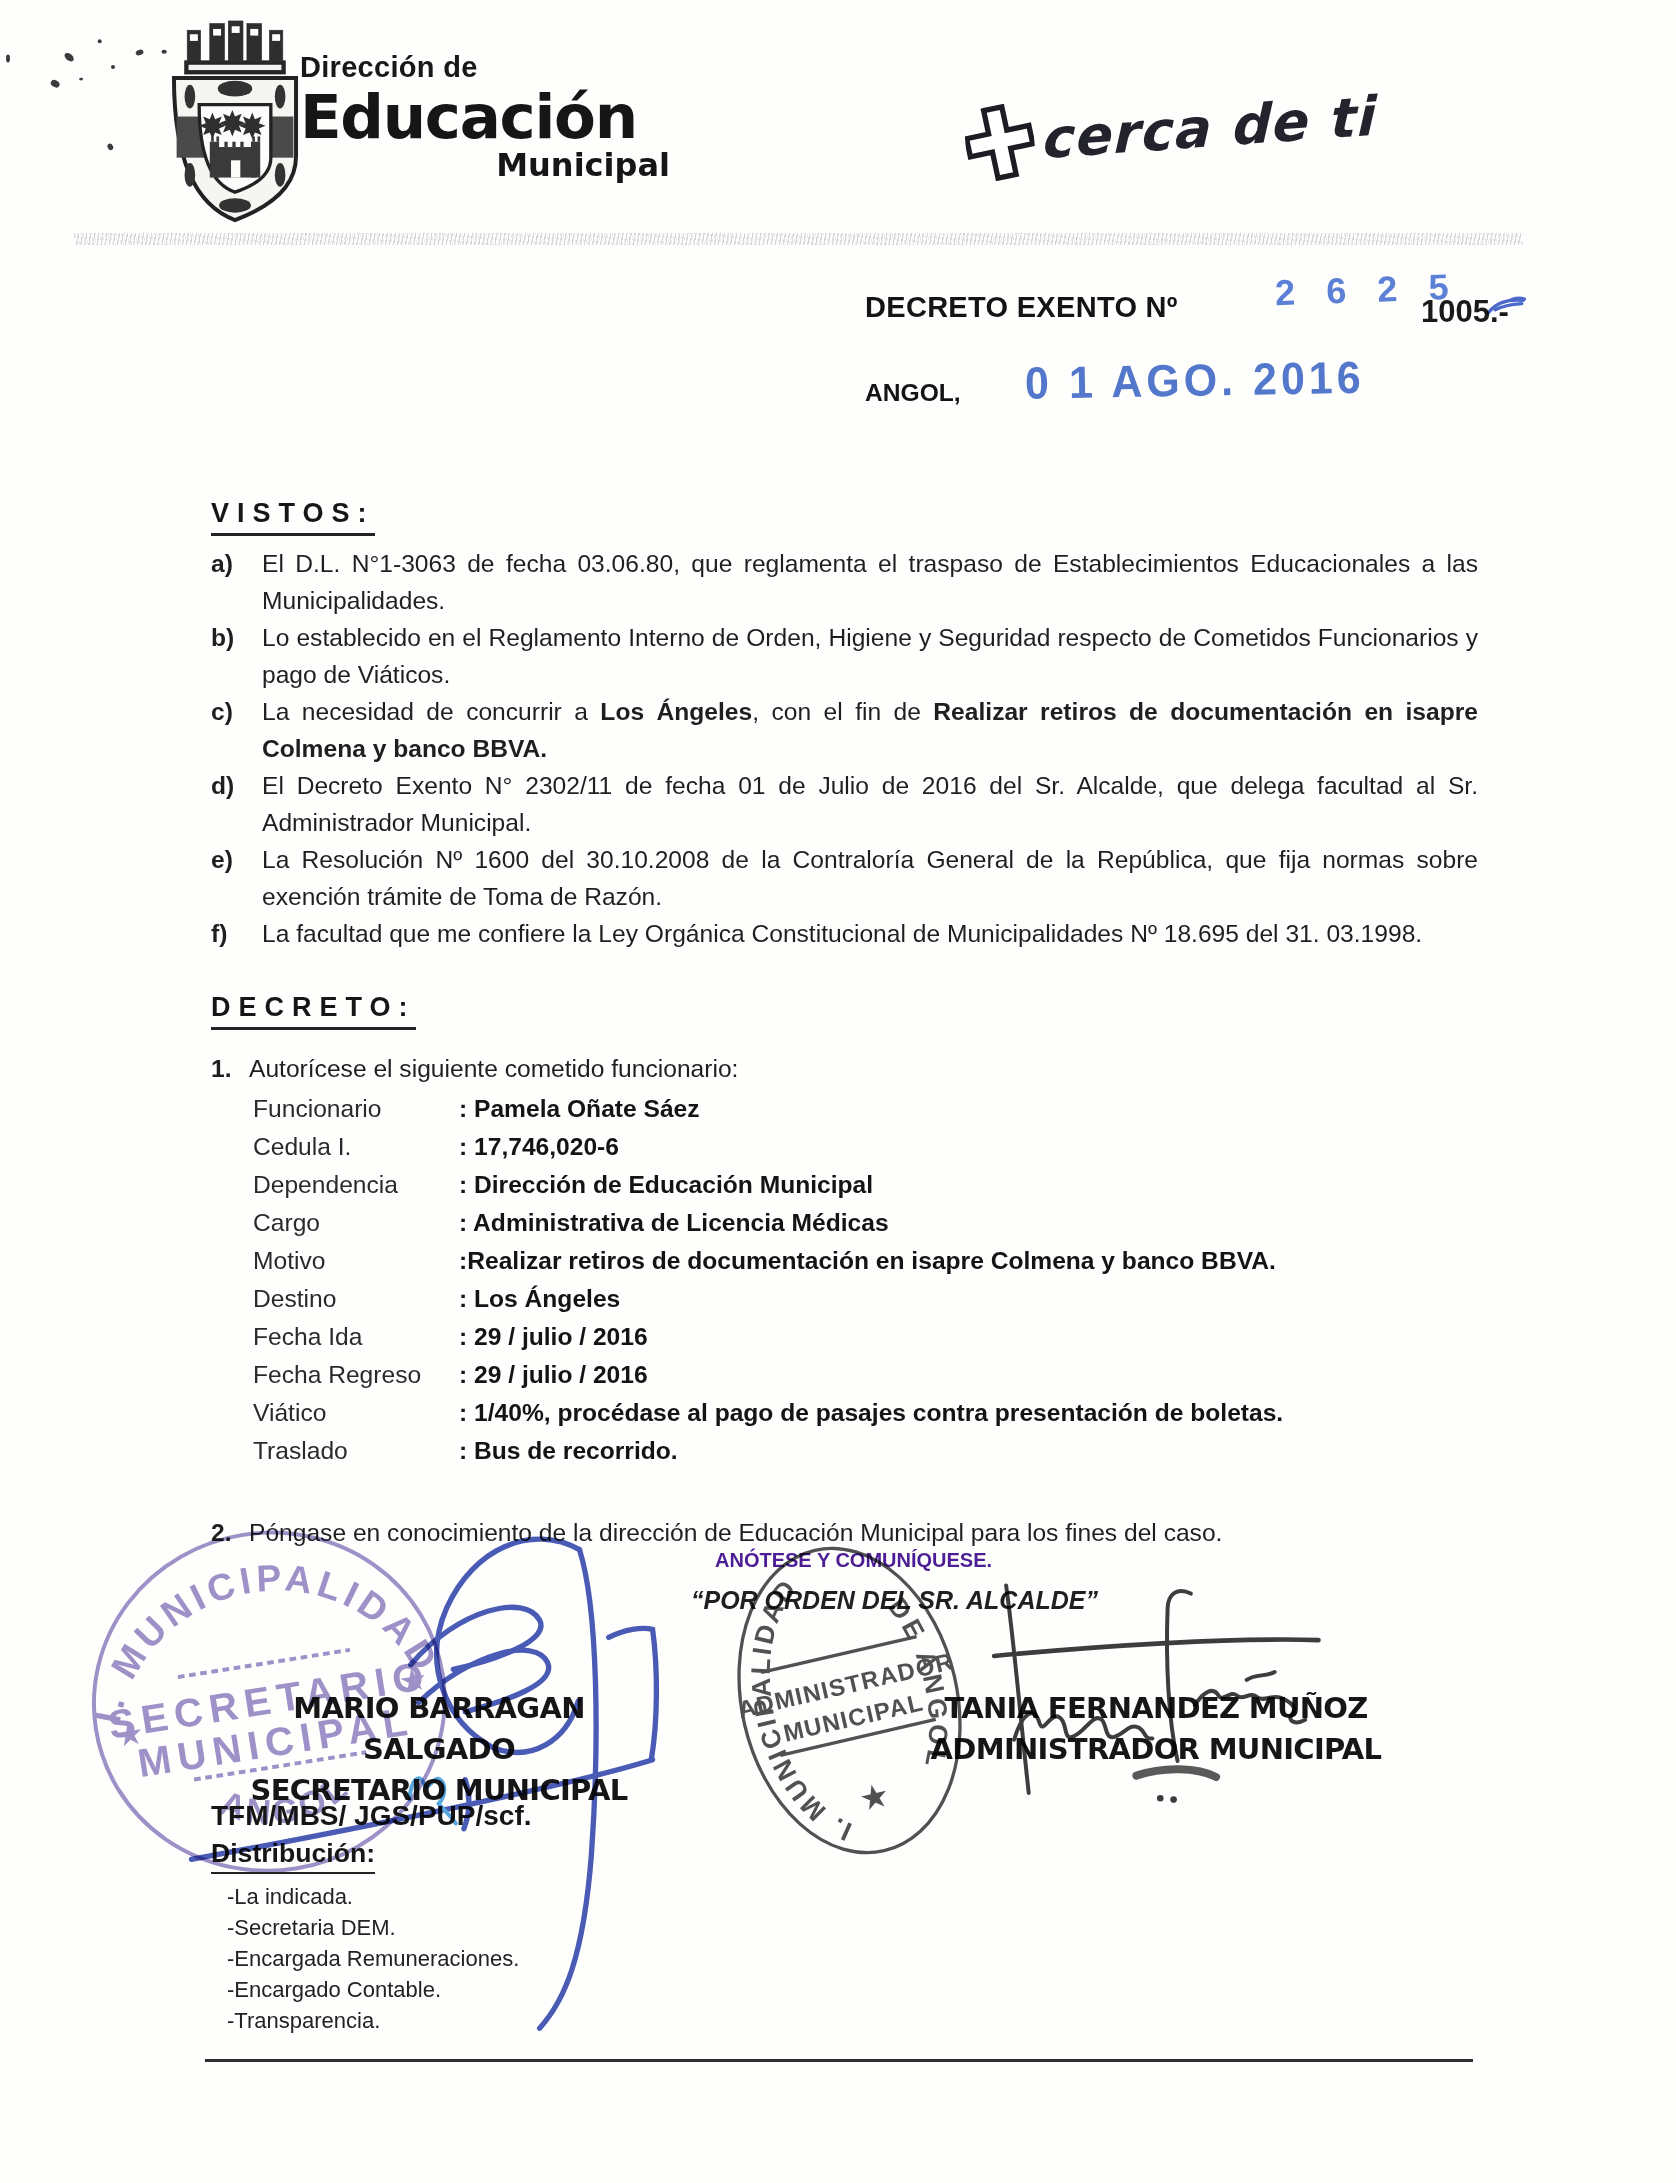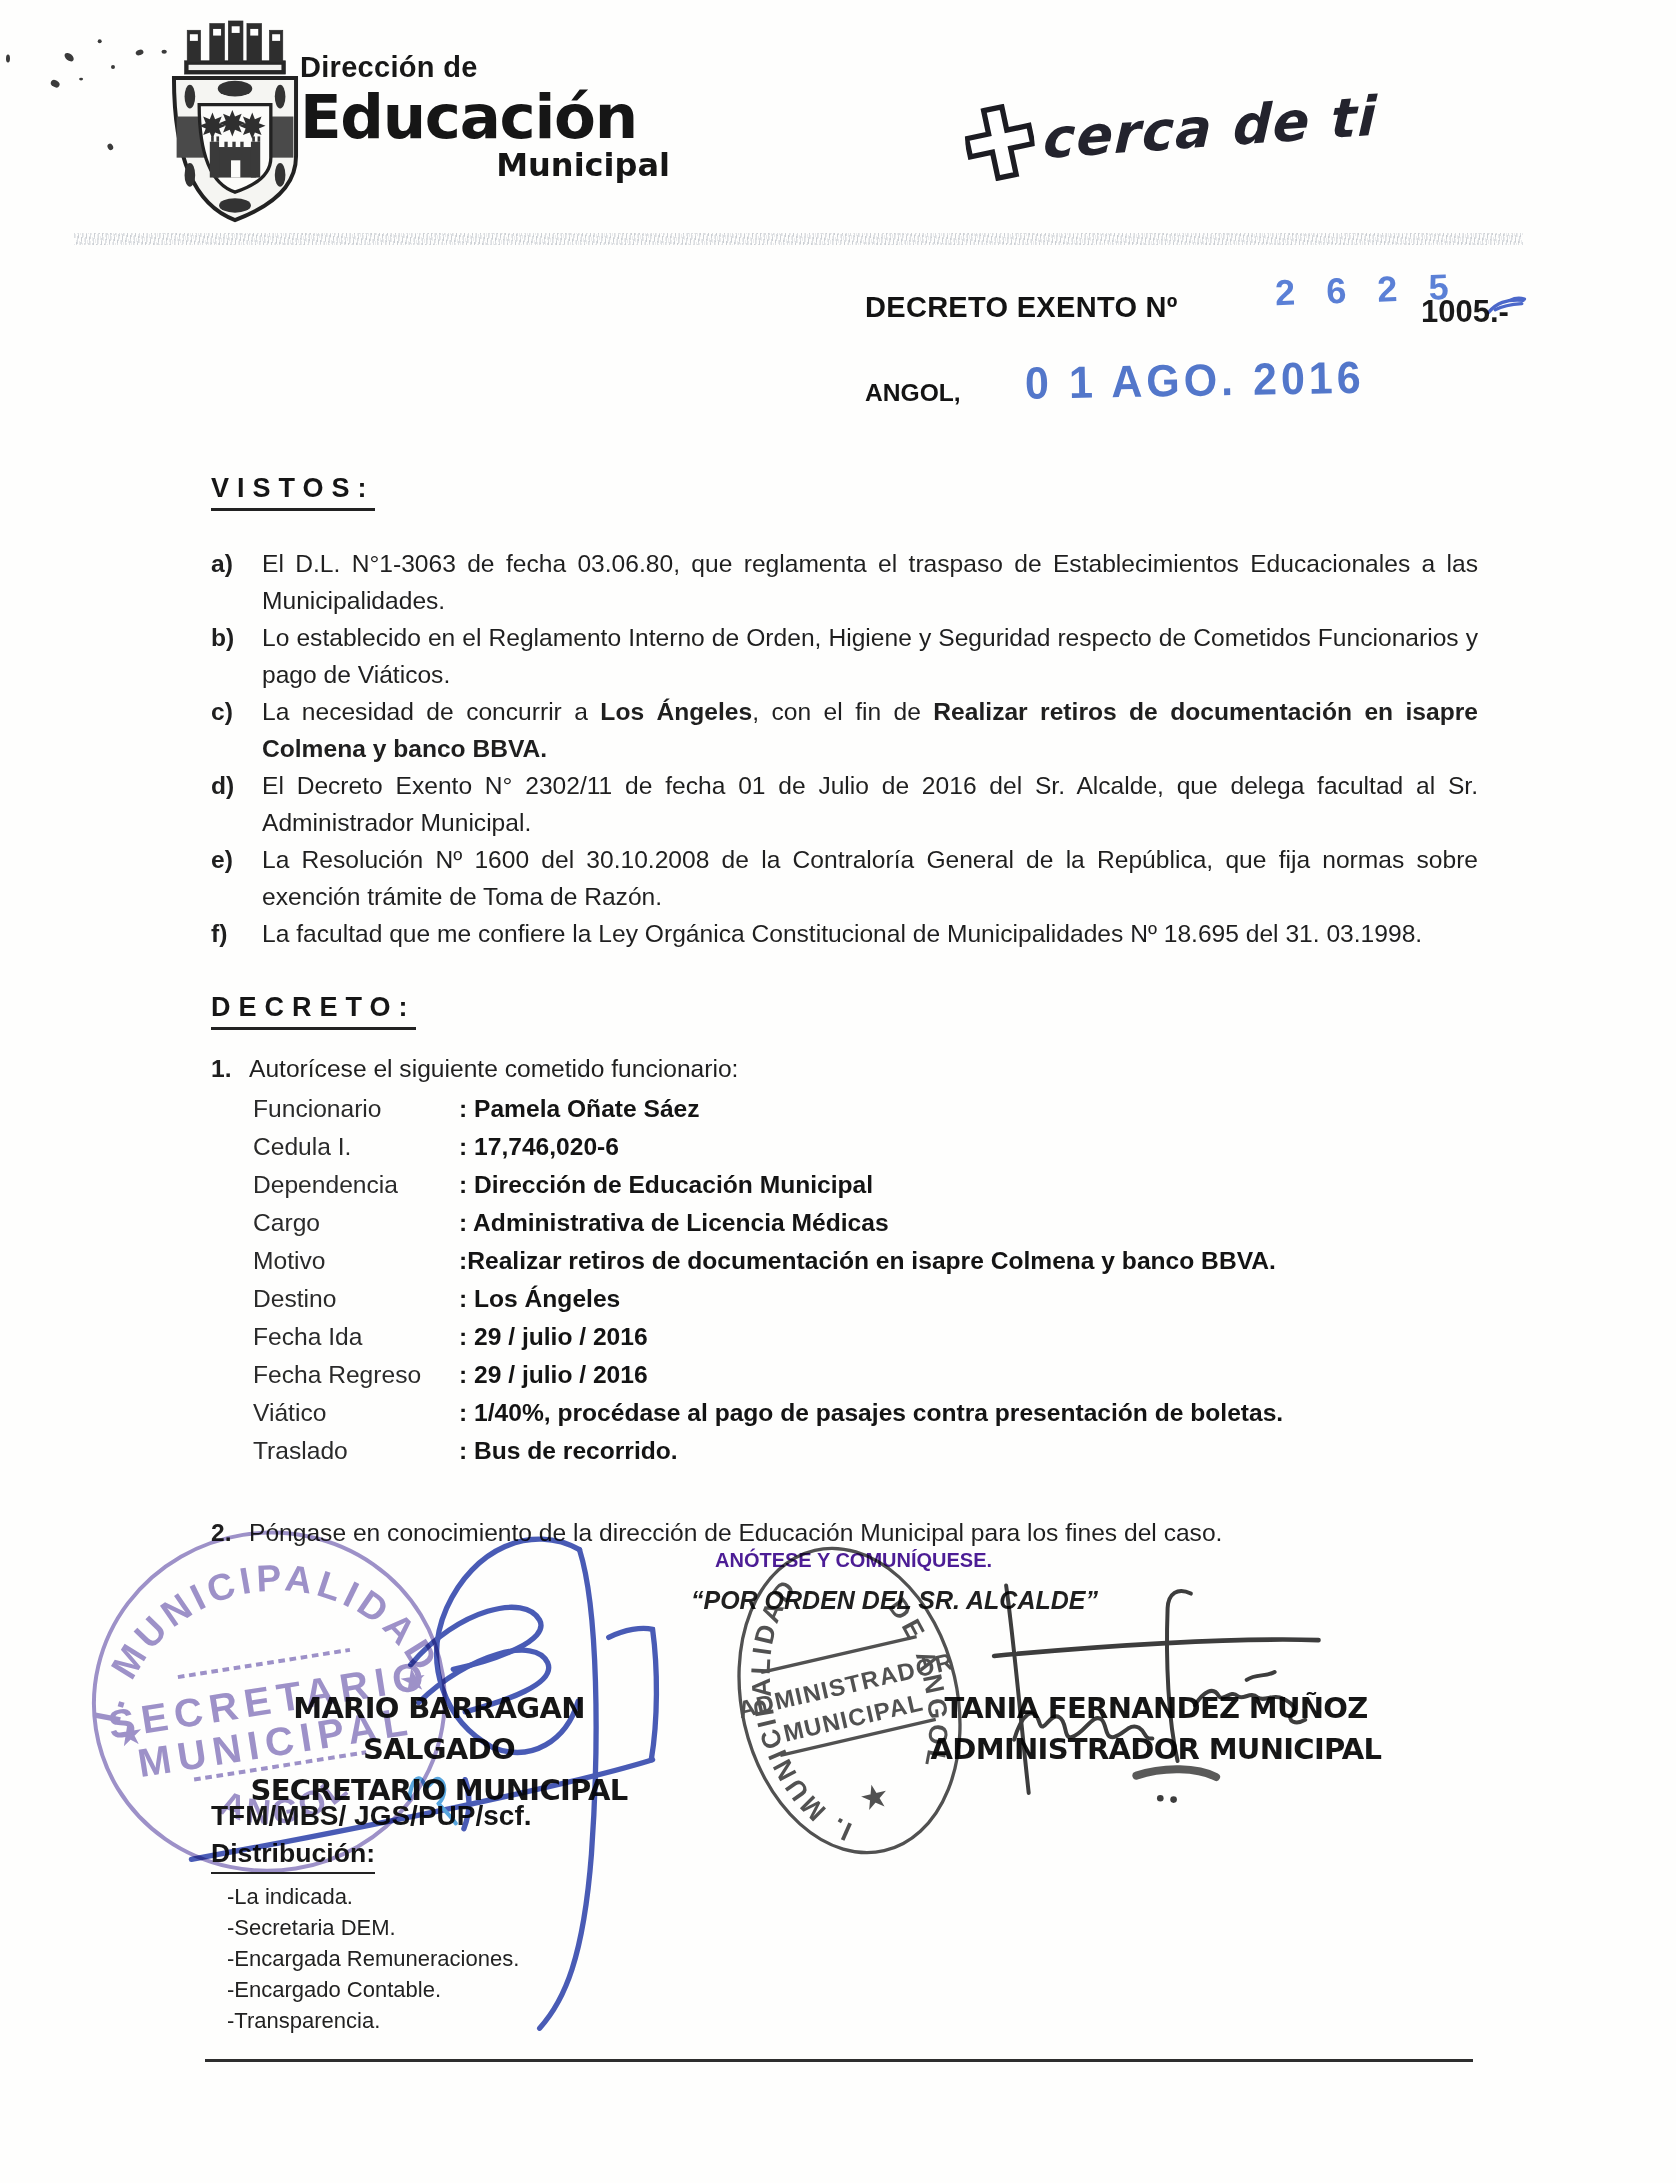--- a/index.html
+++ b/index.html
@@ -27,7 +27,7 @@
   .stamp-date{left:1025px; top:356px; font-size:43px; font-weight:700; color:#4a70c8; letter-spacing:4px; transform:rotate(-1deg) scaleY(1.05); opacity:.95;}
   
   .h-underline{font-size:27px; font-weight:800; color:#161616; letter-spacing:8px; border-bottom:3.3px solid #222; padding-bottom:5.3px;}
-  .vistos-head{left:211px; top:473px;}
+  .vistos-head{left:211px; top:498px;}
   .v-list{left:211px; top:545px; width:1267px;}
   .v-item{display:flex; font-size:24.6px; line-height:37px;}
   .v-letter{width:51px; flex:0 0 51px; font-weight:800;}

